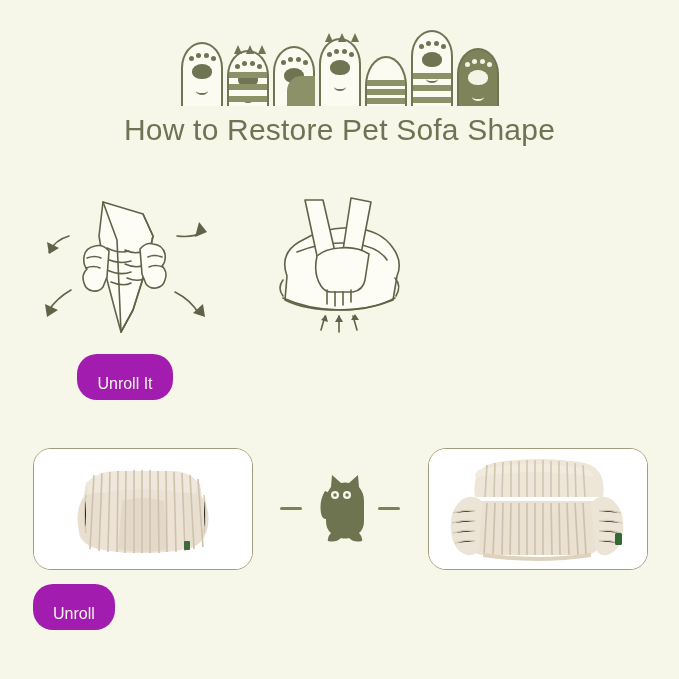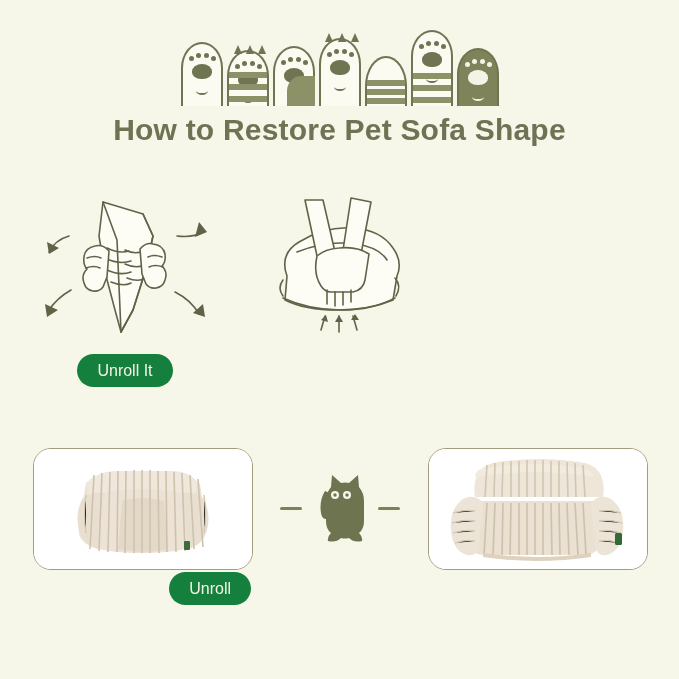--- a/index.html
+++ b/index.html
@@ -124,7 +124,7 @@
     width: 679px;
     text-align: center;
     font-size: 30px;
-    font-weight: bold;
+    font-weight: normal;
     color: #6e7353;
     letter-spacing: 0.2px;
   }

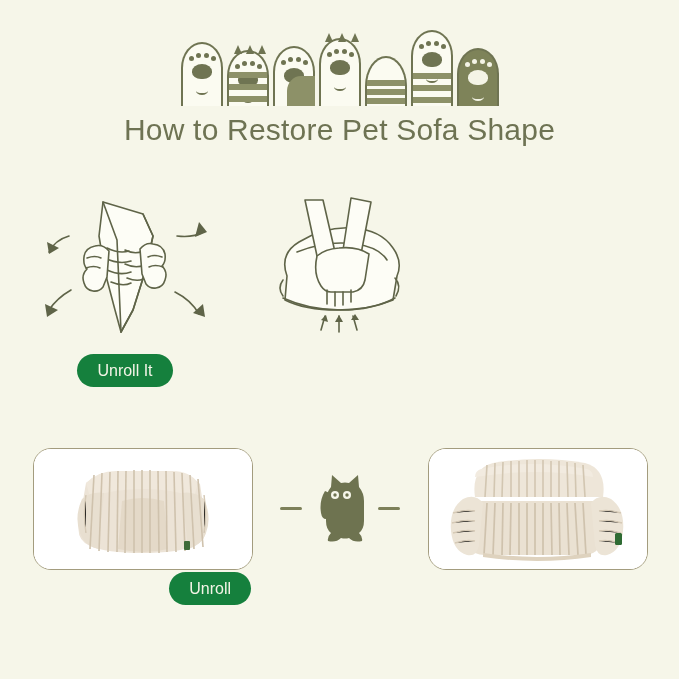--- a/index.html
+++ b/index.html
@@ -153,10 +153,10 @@
   
   .pill {
     display: inline-block;
-    background: #15803d;
+    background: #a21caf;
     color: #f4f4e7;
     border-radius: 20px;
-    padding: 7px 20px 6px;
+    padding: 20px 20px 6px;
     font-size: 16px;
     line-height: 1.25;
     white-space: nowrap;

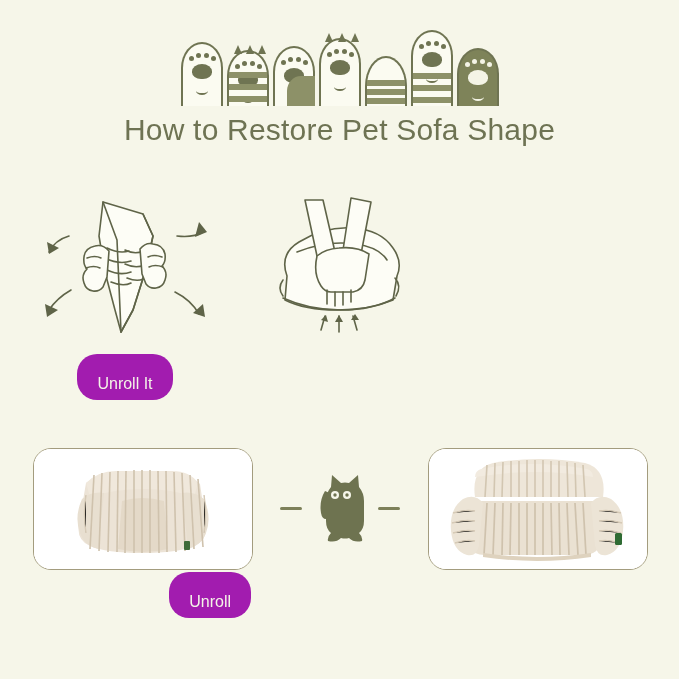--- a/index.html
+++ b/index.html
@@ -187,8 +187,8 @@
 
   .bottom-label {
     position: absolute;
-    top: 124px;
-    text-align: right;
+    top: 136px;
+    text-align: left;
     width: 218px;
   }
   .bottom-label.left  { left: 33px; }

